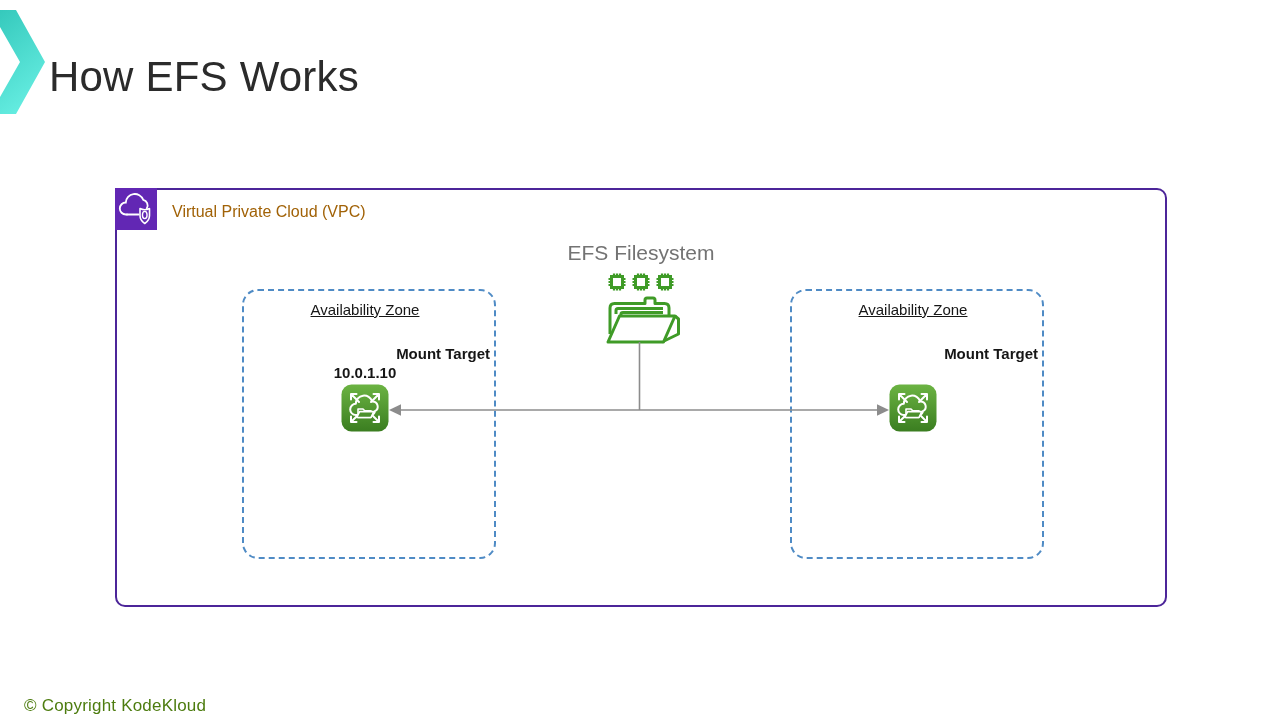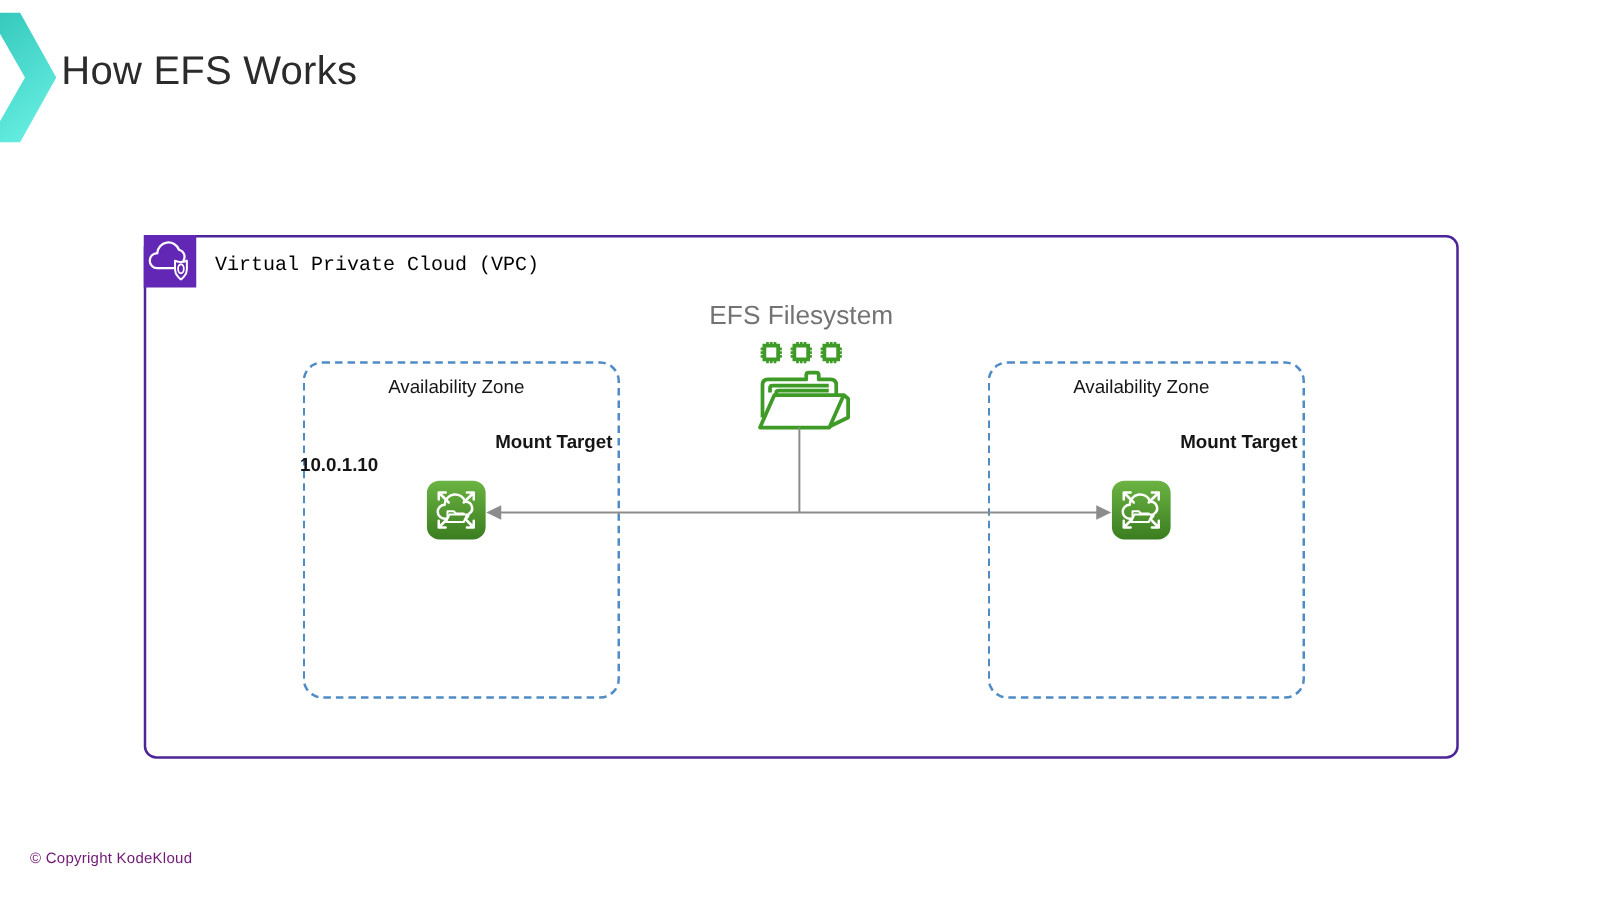--- a/index.html
+++ b/index.html
@@ -12,7 +12,7 @@
   
   .logo{left:0;top:10px;}
   .page-title{
-    left:49px;top:39px;font-size:32px;font-weight:500;color:#2b2b2b;
+    left:49px;top:54px;font-size:42px;font-weight:500;color:#2b2b2b;
     letter-spacing:0.2px;line-height:1.1;
   }
 

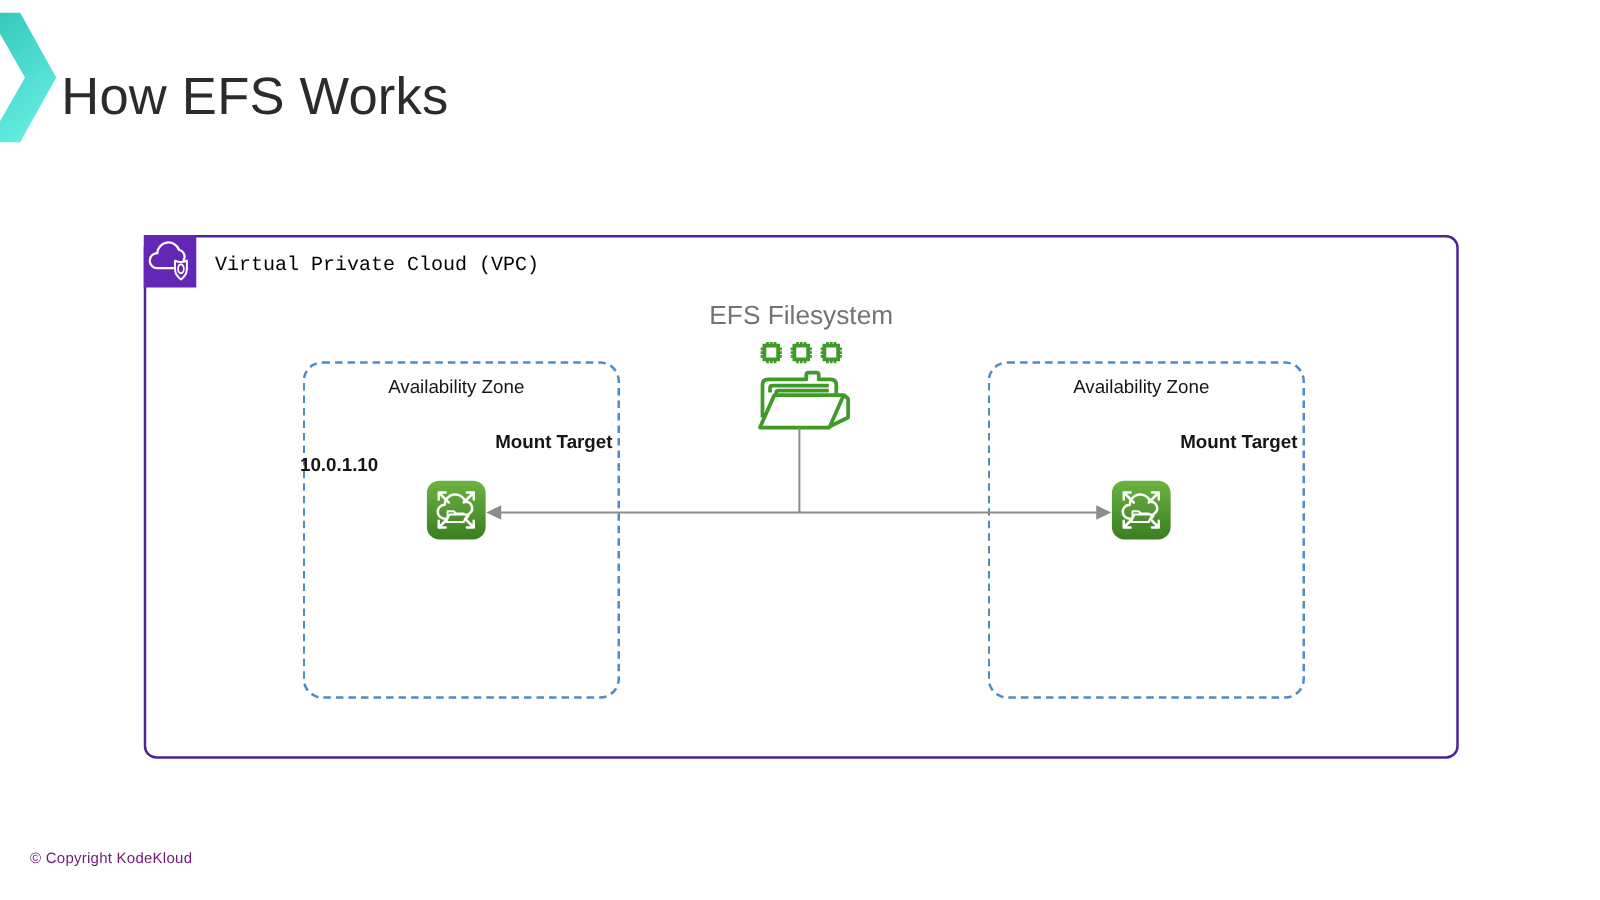--- a/index.html
+++ b/index.html
@@ -25,7 +25,7 @@
     left:-2px;top:-2px;width:42px;height:42px;background:#6227b4;
     display:flex;align-items:center;justify-content:center;
   }
-  .vpc-label{left:55px;top:13px;font-size:16px;color:#000000;font-family:Liberation Mono, monospace;}
+  .vpc-label{left:55px;top:13px;font-size:16px;color:#a16207;}
 
   .efs-label{
     left:50%;top:51px;transform:translateX(-50%);

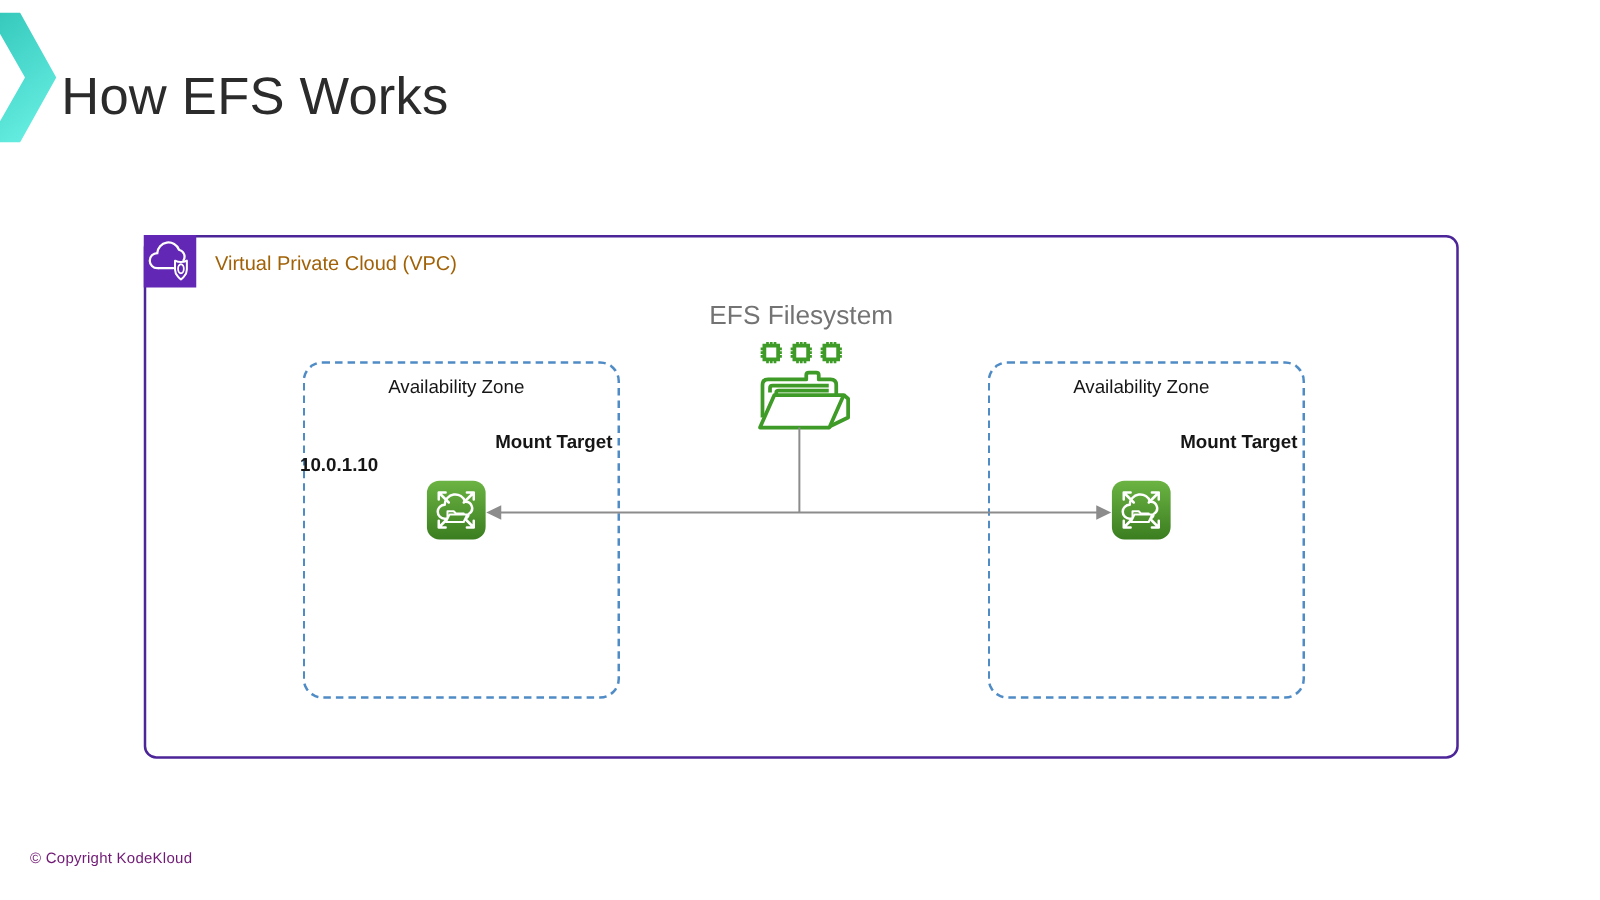--- a/index.html
+++ b/index.html
@@ -44,7 +44,7 @@
   .az-left{left:240px;}
   .az-right{left:788px;}
   .az-label{
-    left:0;right:0;top:14px;text-align:center;font-size:15px;color:#161616;
+    left:0;right:0;top:14px;text-align:center;font-size:15px;color:#161616;text-decoration:underline;
   }
   .mt-title{
     left:0;right:0;top:58px;text-align:right;font-size:15px;font-weight:700;color:#161616;

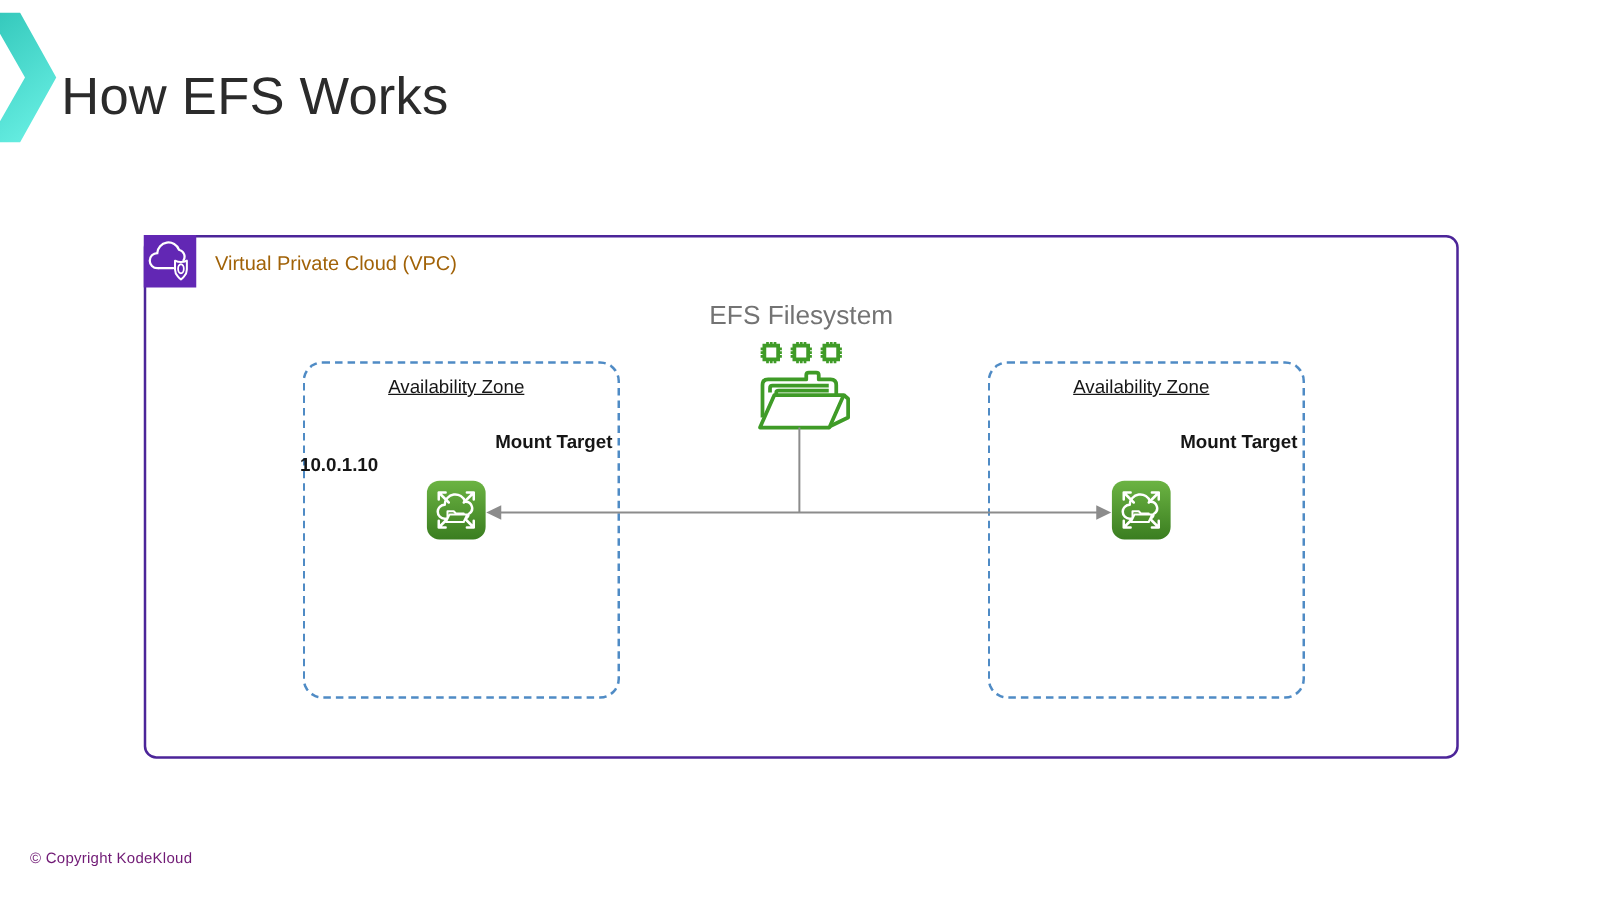--- a/index.html
+++ b/index.html
@@ -50,7 +50,7 @@
     left:0;right:0;top:58px;text-align:right;font-size:15px;font-weight:700;color:#161616;
   }
   .mt-ip{
-    left:0;right:0;top:77px;font-size:15px;font-weight:700;color:#161616;
+    left:0;right:0;top:77px;text-align:center;font-size:15px;font-weight:700;color:#161616;
   }
   .mt-icon{left:50%;top:97px;transform:translateX(-50%);}
 

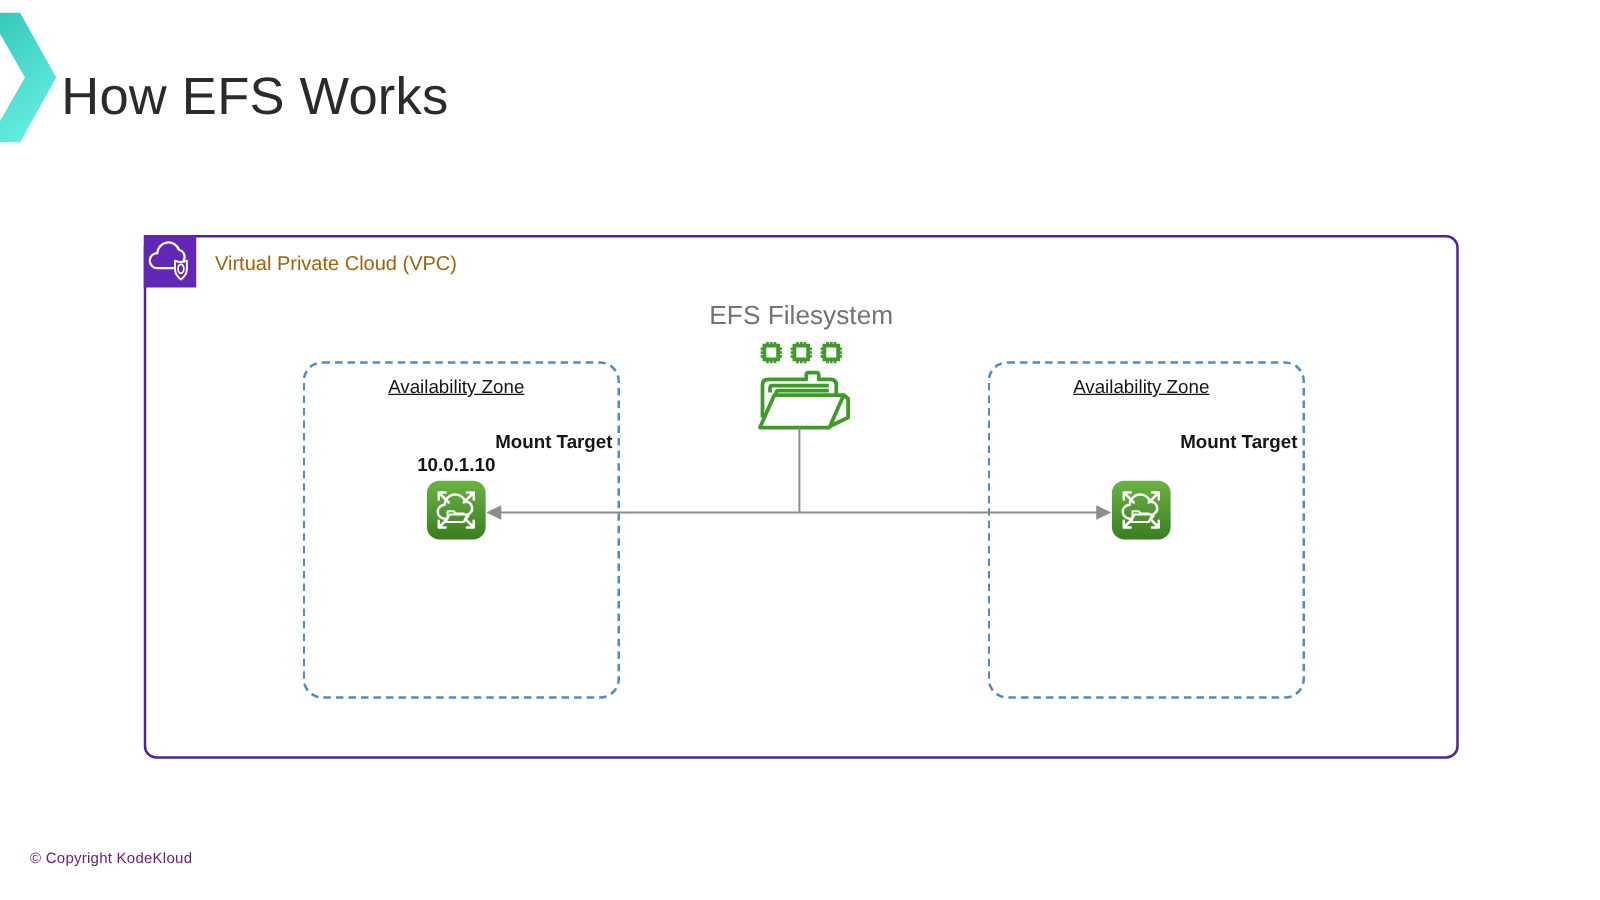--- a/index.html
+++ b/index.html
@@ -55,7 +55,7 @@
   .mt-icon{left:50%;top:97px;transform:translateX(-50%);}
 
   .footer{
-    left:24px;top:679px;font-size:12px;color:#701a75;letter-spacing:0.2px;
+    left:24px;top:696px;font-size:17px;color:#4d7c0f;letter-spacing:0.2px;
   }
 </style>
 </head>

